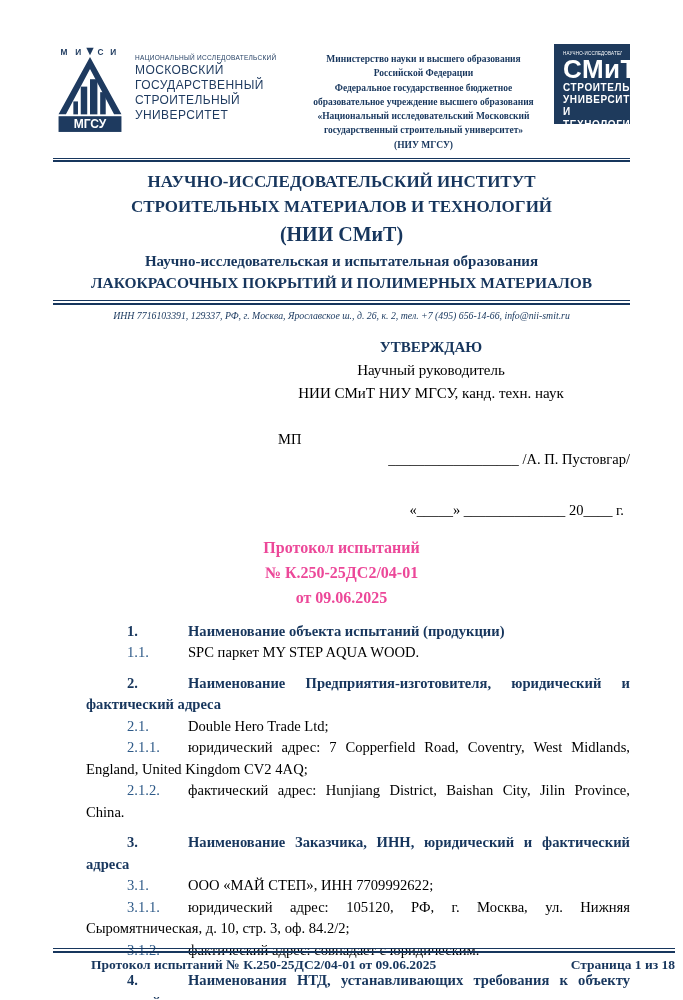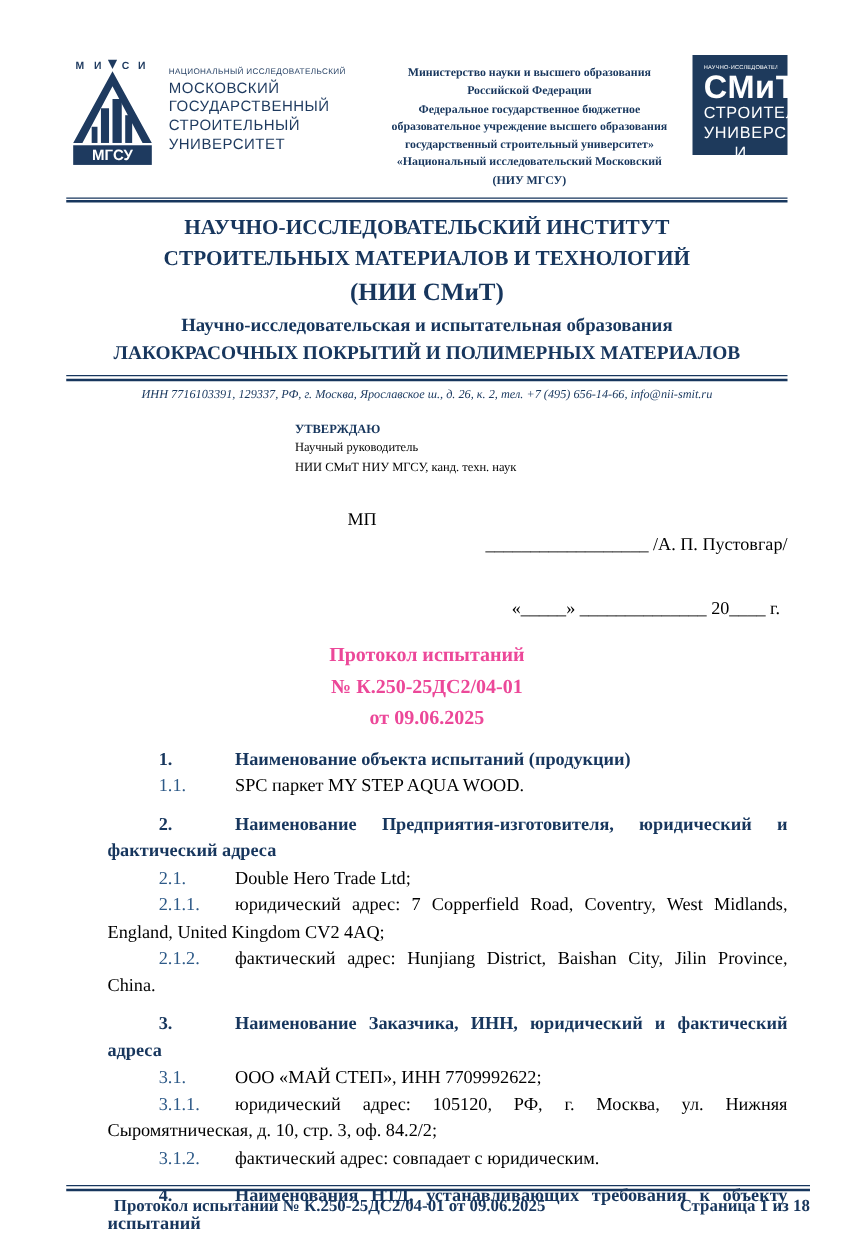--- a/index.html
+++ b/index.html
@@ -29,7 +29,7 @@
   }
   .smit-box .mini { font-size:4.5px; letter-spacing:0.2px; white-space:nowrap; overflow:hidden; }
   .smit-box .logo-word { font-size:26px; font-weight:bold; line-height:1.0; letter-spacing:0.5px; }
-  .smit-box .sub { font-size:13px; font-weight:normal; line-height:1.22; letter-spacing:0.6px;text-align:center; }
+  .smit-box .sub { font-size:10px; font-weight:bold; line-height:1.22; letter-spacing:0.6px; }
 
   .double-rule { border-top:1.2px solid #17365d; border-bottom:2.2px solid #17365d; height:4.5px; }
   .rule-top { margin-top:6px; }

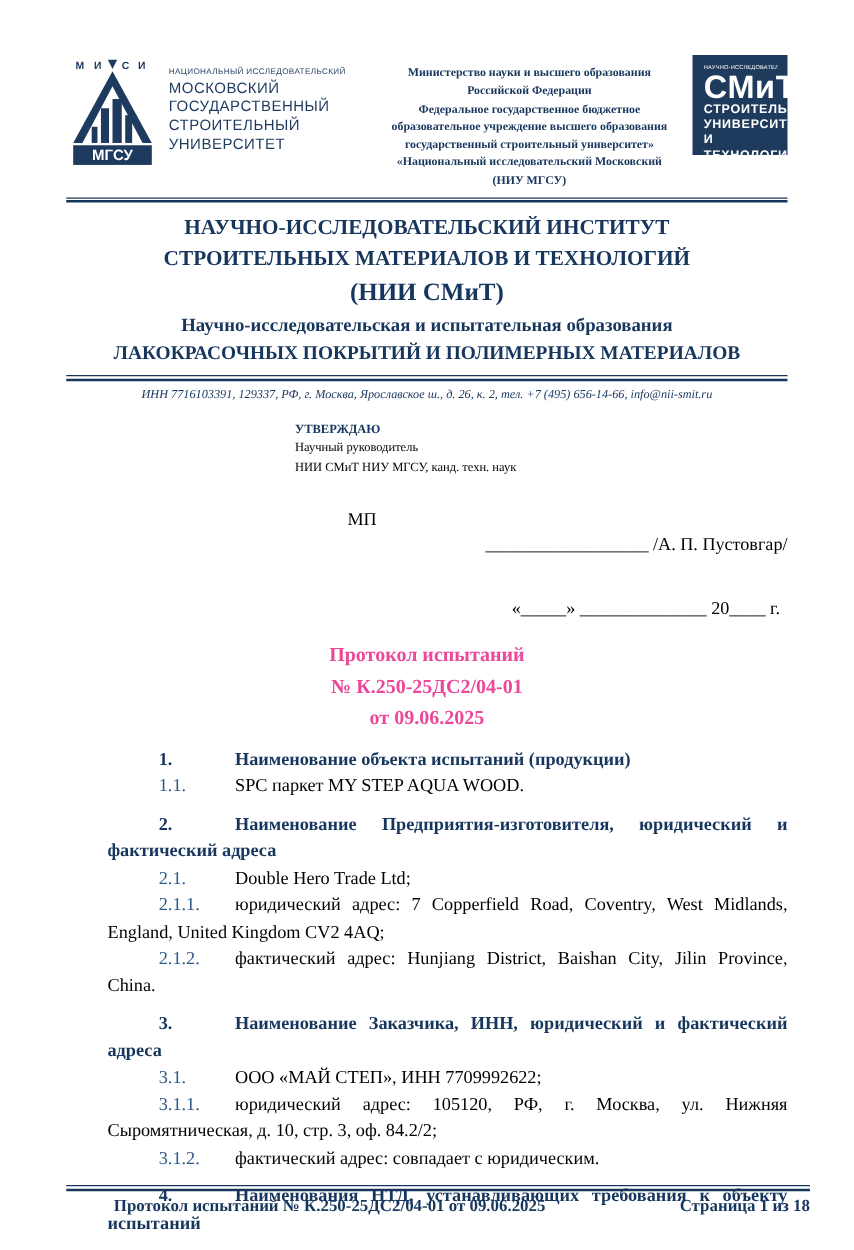--- a/index.html
+++ b/index.html
@@ -103,8 +103,8 @@
       <div>Российской Федерации</div>
       <div>Федеральное государственное бюджетное</div>
       <div>образовательное учреждение высшего образования</div>
+      <div>«Национальный исследовательский Московский</div>
       <div>государственный строительный университет»</div>
-      <div>«Национальный исследовательский Московский</div>
       <div>(НИУ МГСУ)</div>
     </div>
 

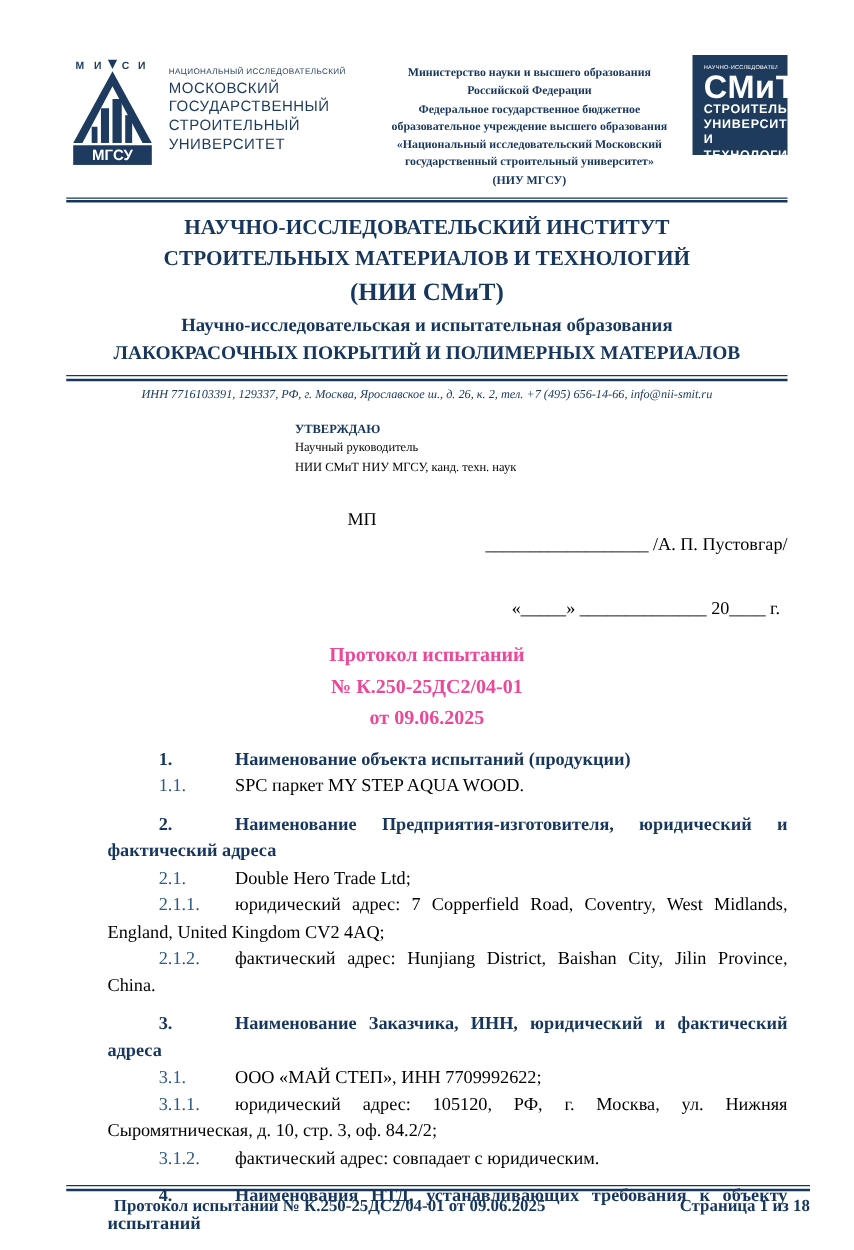--- a/index.html
+++ b/index.html
@@ -46,7 +46,7 @@
 
   
   .approve { margin-top:15px; }
-  .approve-center { width:390px; margin-left:auto; margin-right:4px; font-size:10px; line-height:1.55; }
+  .approve-center { width:390px; margin-left:auto; margin-right:4px; text-align:center; font-size:15px; line-height:1.55; }
   .approve-title { font-weight:bold; color:#17365d; }
   .mp-line { margin-top:26px; margin-left:225px; font-size:14.5px; }
   .sign-line { text-align:right; font-size:14.5px; margin-top:3px; }

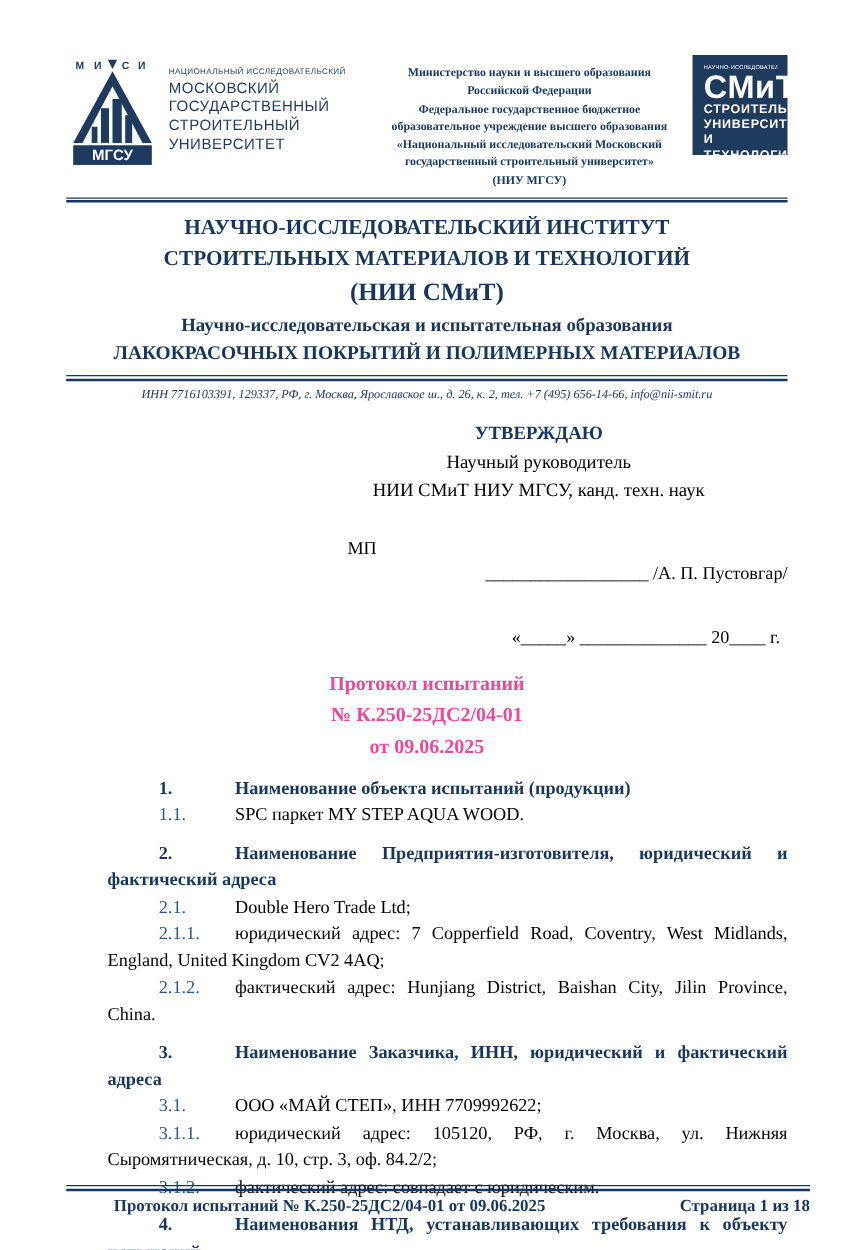--- a/index.html
+++ b/index.html
@@ -64,7 +64,7 @@
   .sec.item { color:#000; }
 
   
-  .footer { position:absolute; left:53px; right:35px; top:948px; }
+  .footer { position:absolute; left:53px; right:8px; top:948px; }
   .footer-row { display:flex; justify-content:space-between; padding-left:38px; margin-top:4px;
                 font-weight:bold; color:#17365d; font-size:13.5px; }
 </style>

